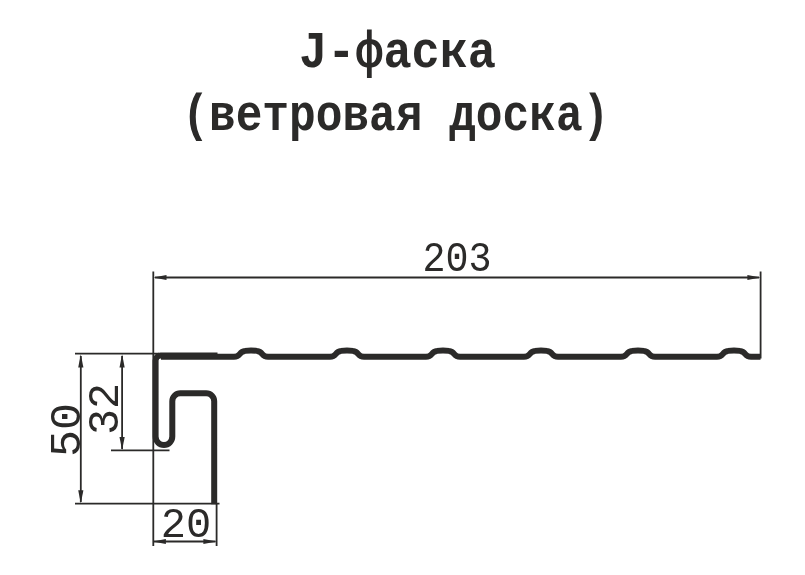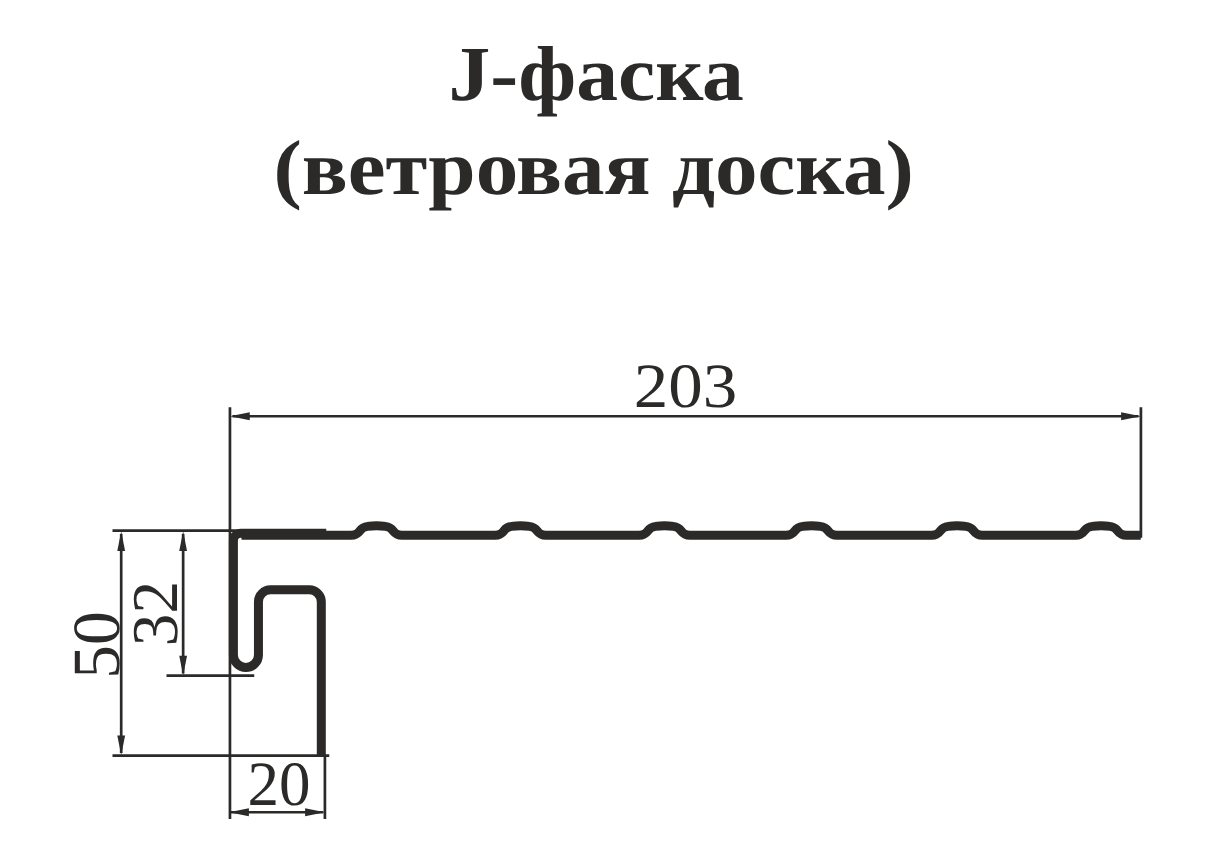--- a/index.html
+++ b/index.html
@@ -4,7 +4,7 @@
 <style>
   html,body{margin:0;padding:0;background:#ffffff;}
   .page{position:relative;width:805px;height:575px;background:#ffffff;overflow:hidden;will-change:transform;
-        font-family:Liberation Serif, serif;}
+        font-family:Liberation Mono, monospace;}
   svg{position:absolute;left:0;top:0;}
   text{fill:#2b2a29;}
 </style>

